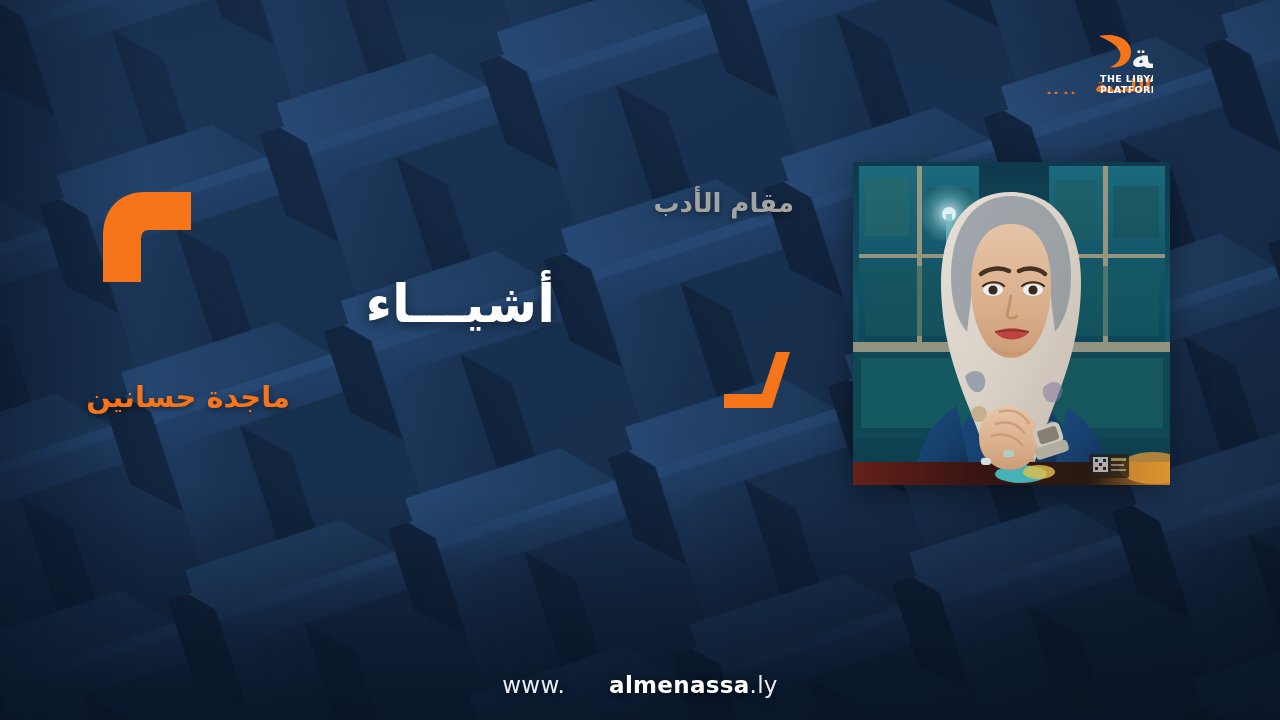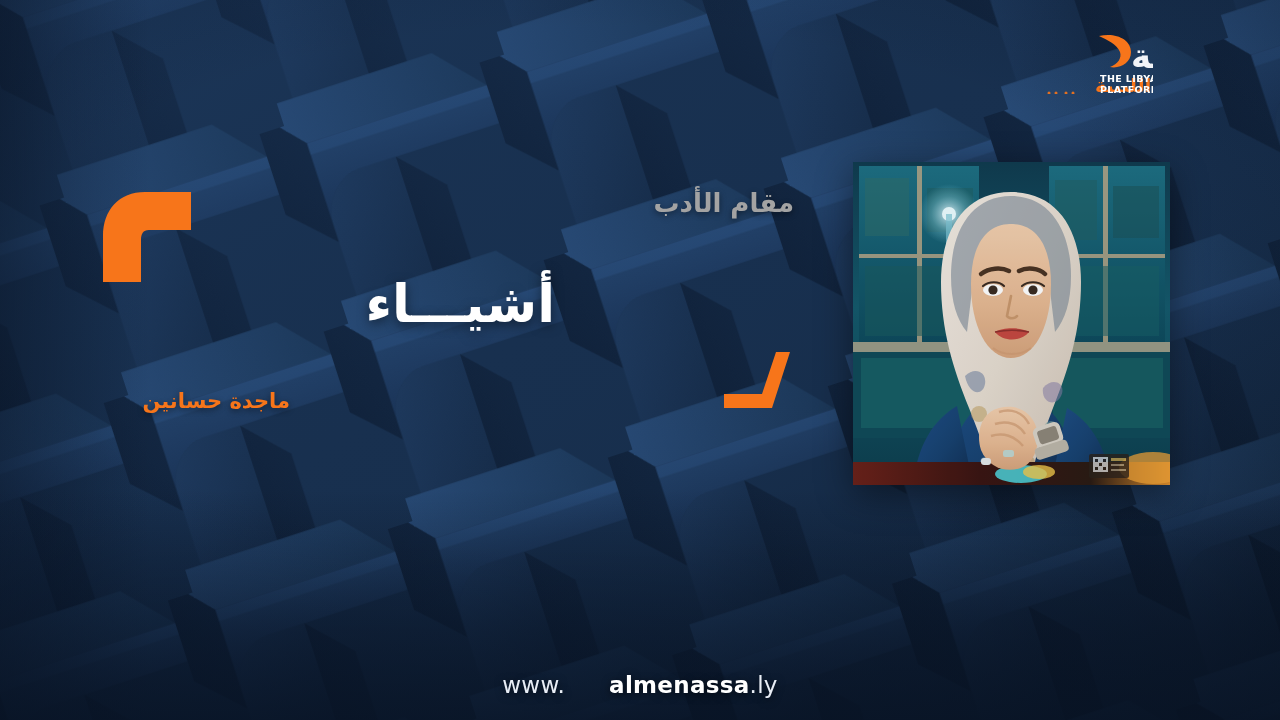--- a/index.html
+++ b/index.html
@@ -62,9 +62,9 @@
   }
 
   #host-name{
-    right:990px;top:389px;
+    right:990px;top:380px;
     color:#f7751a;
-    font-size:21px;font-weight:700;
+    font-size:29px;font-weight:700;
     text-shadow:0 2px 6px rgba(0,0,0,.45);
   }
 

